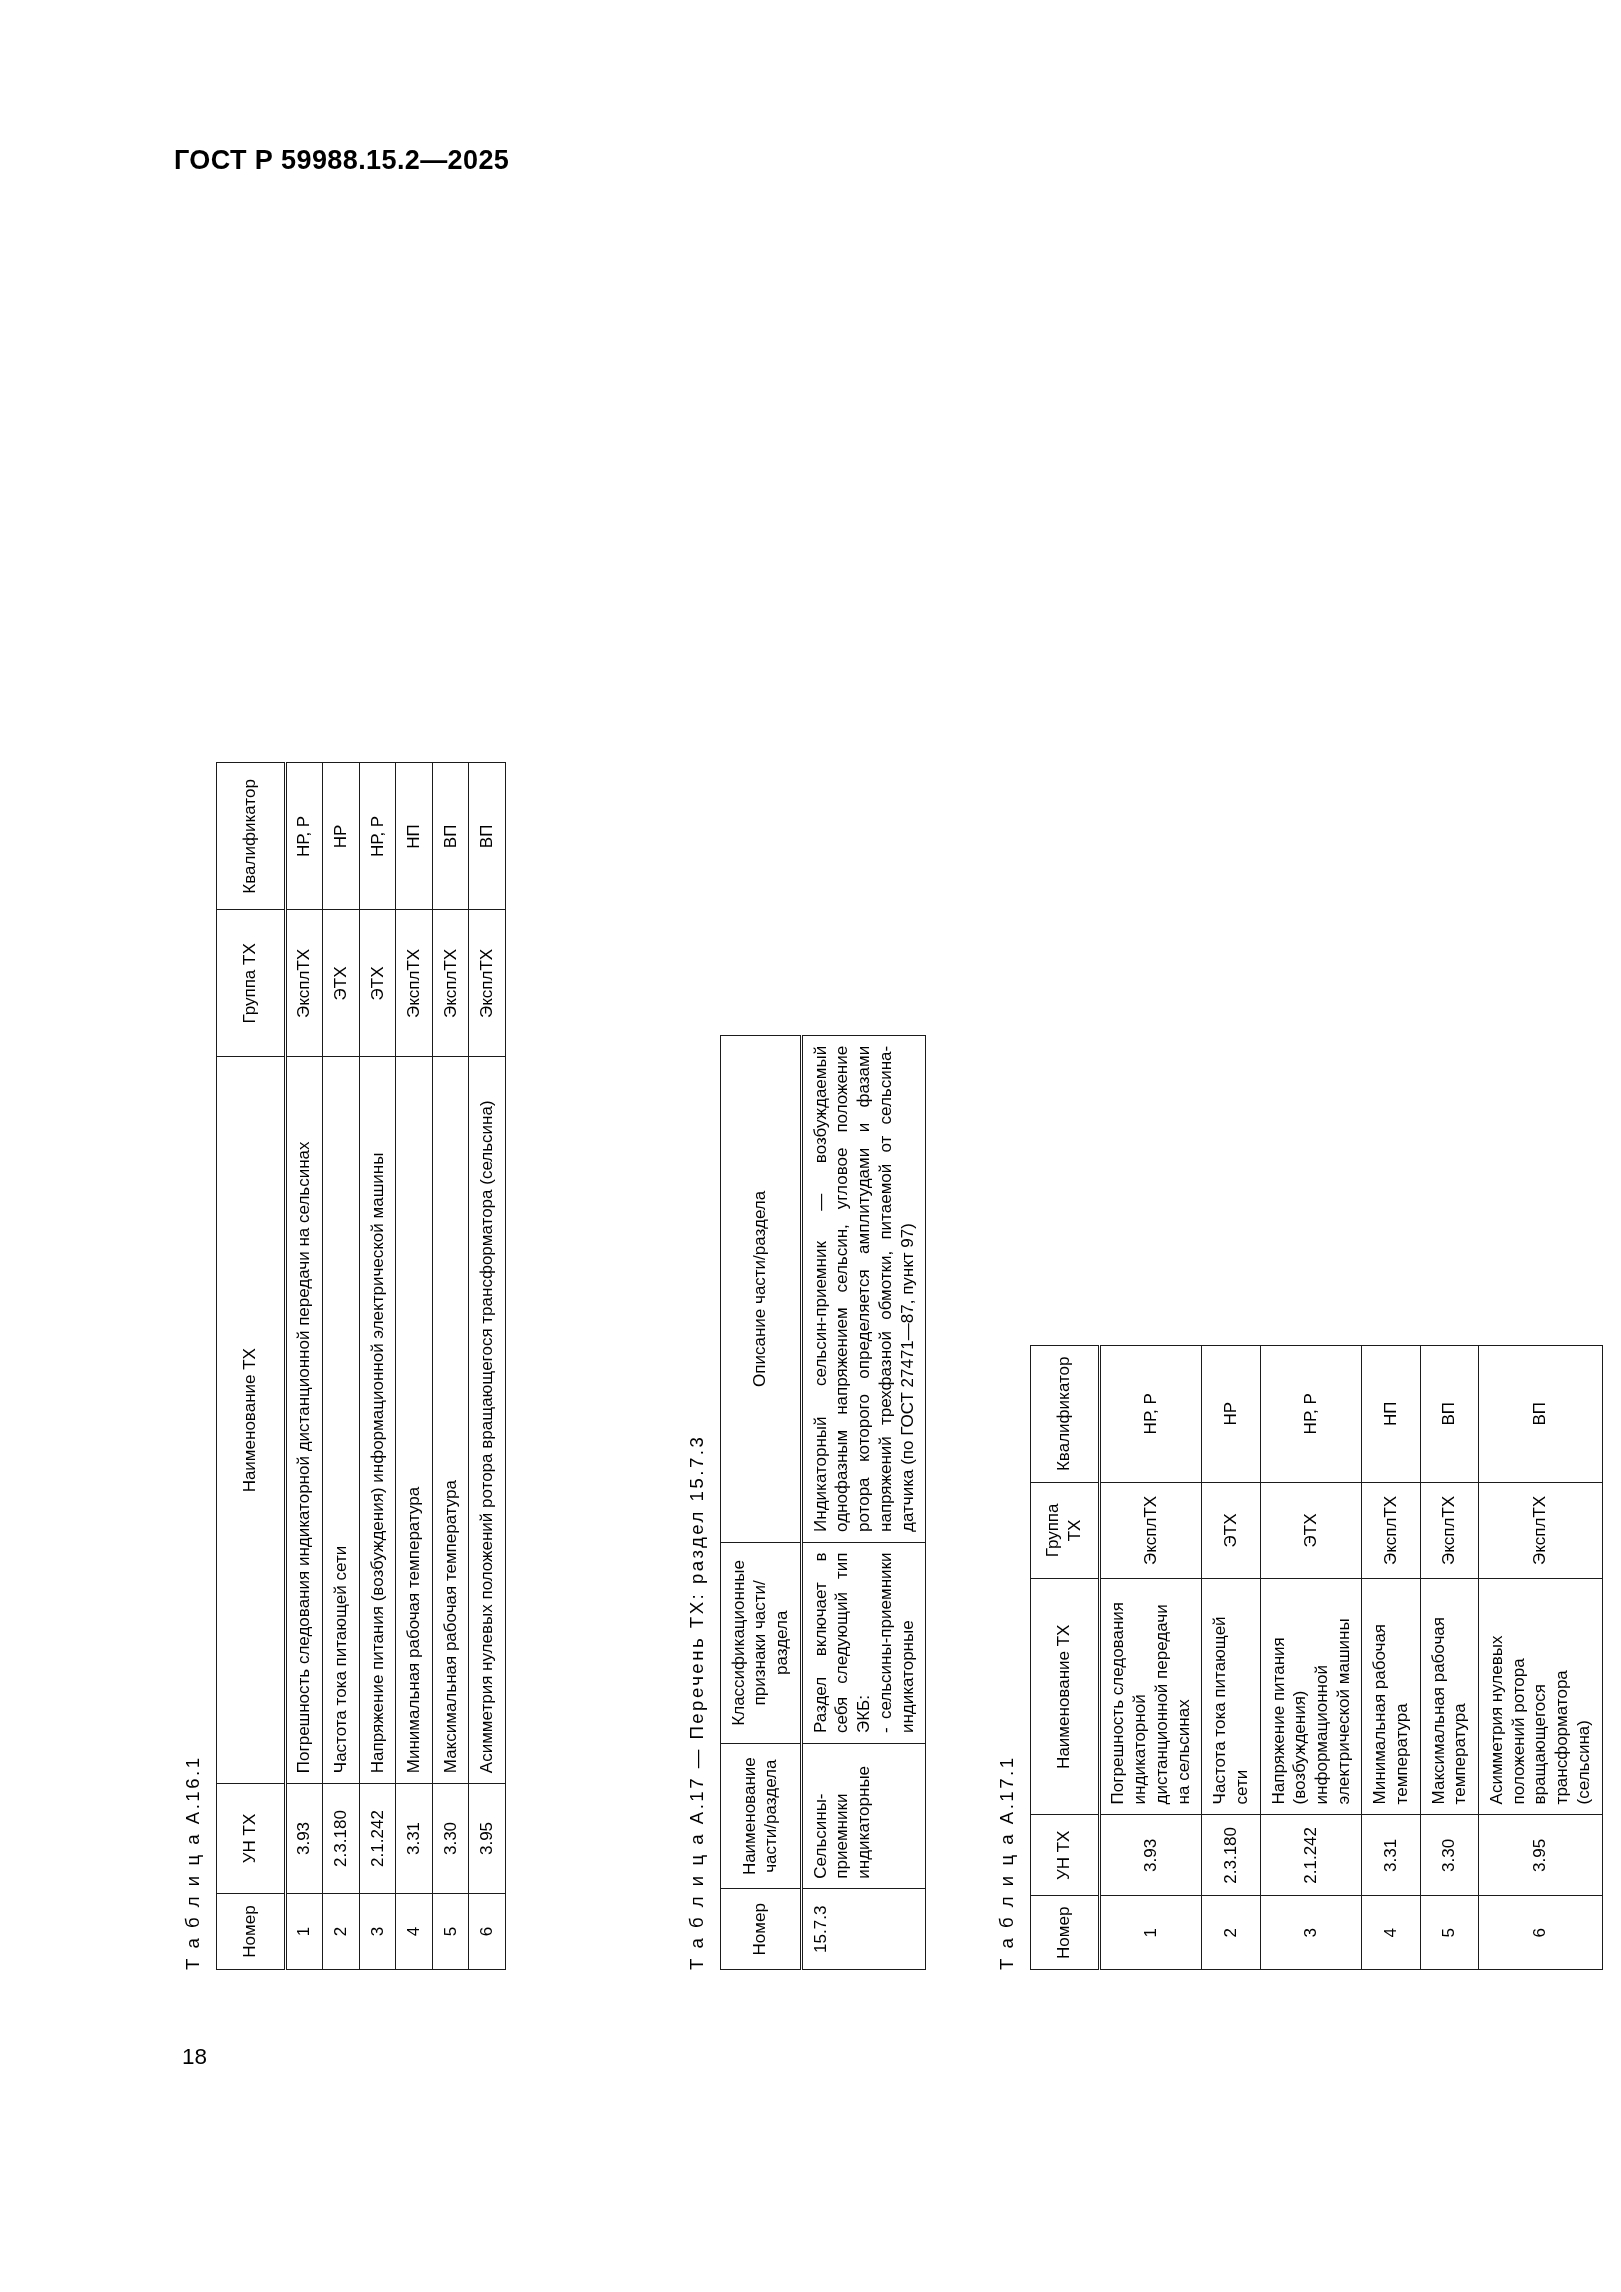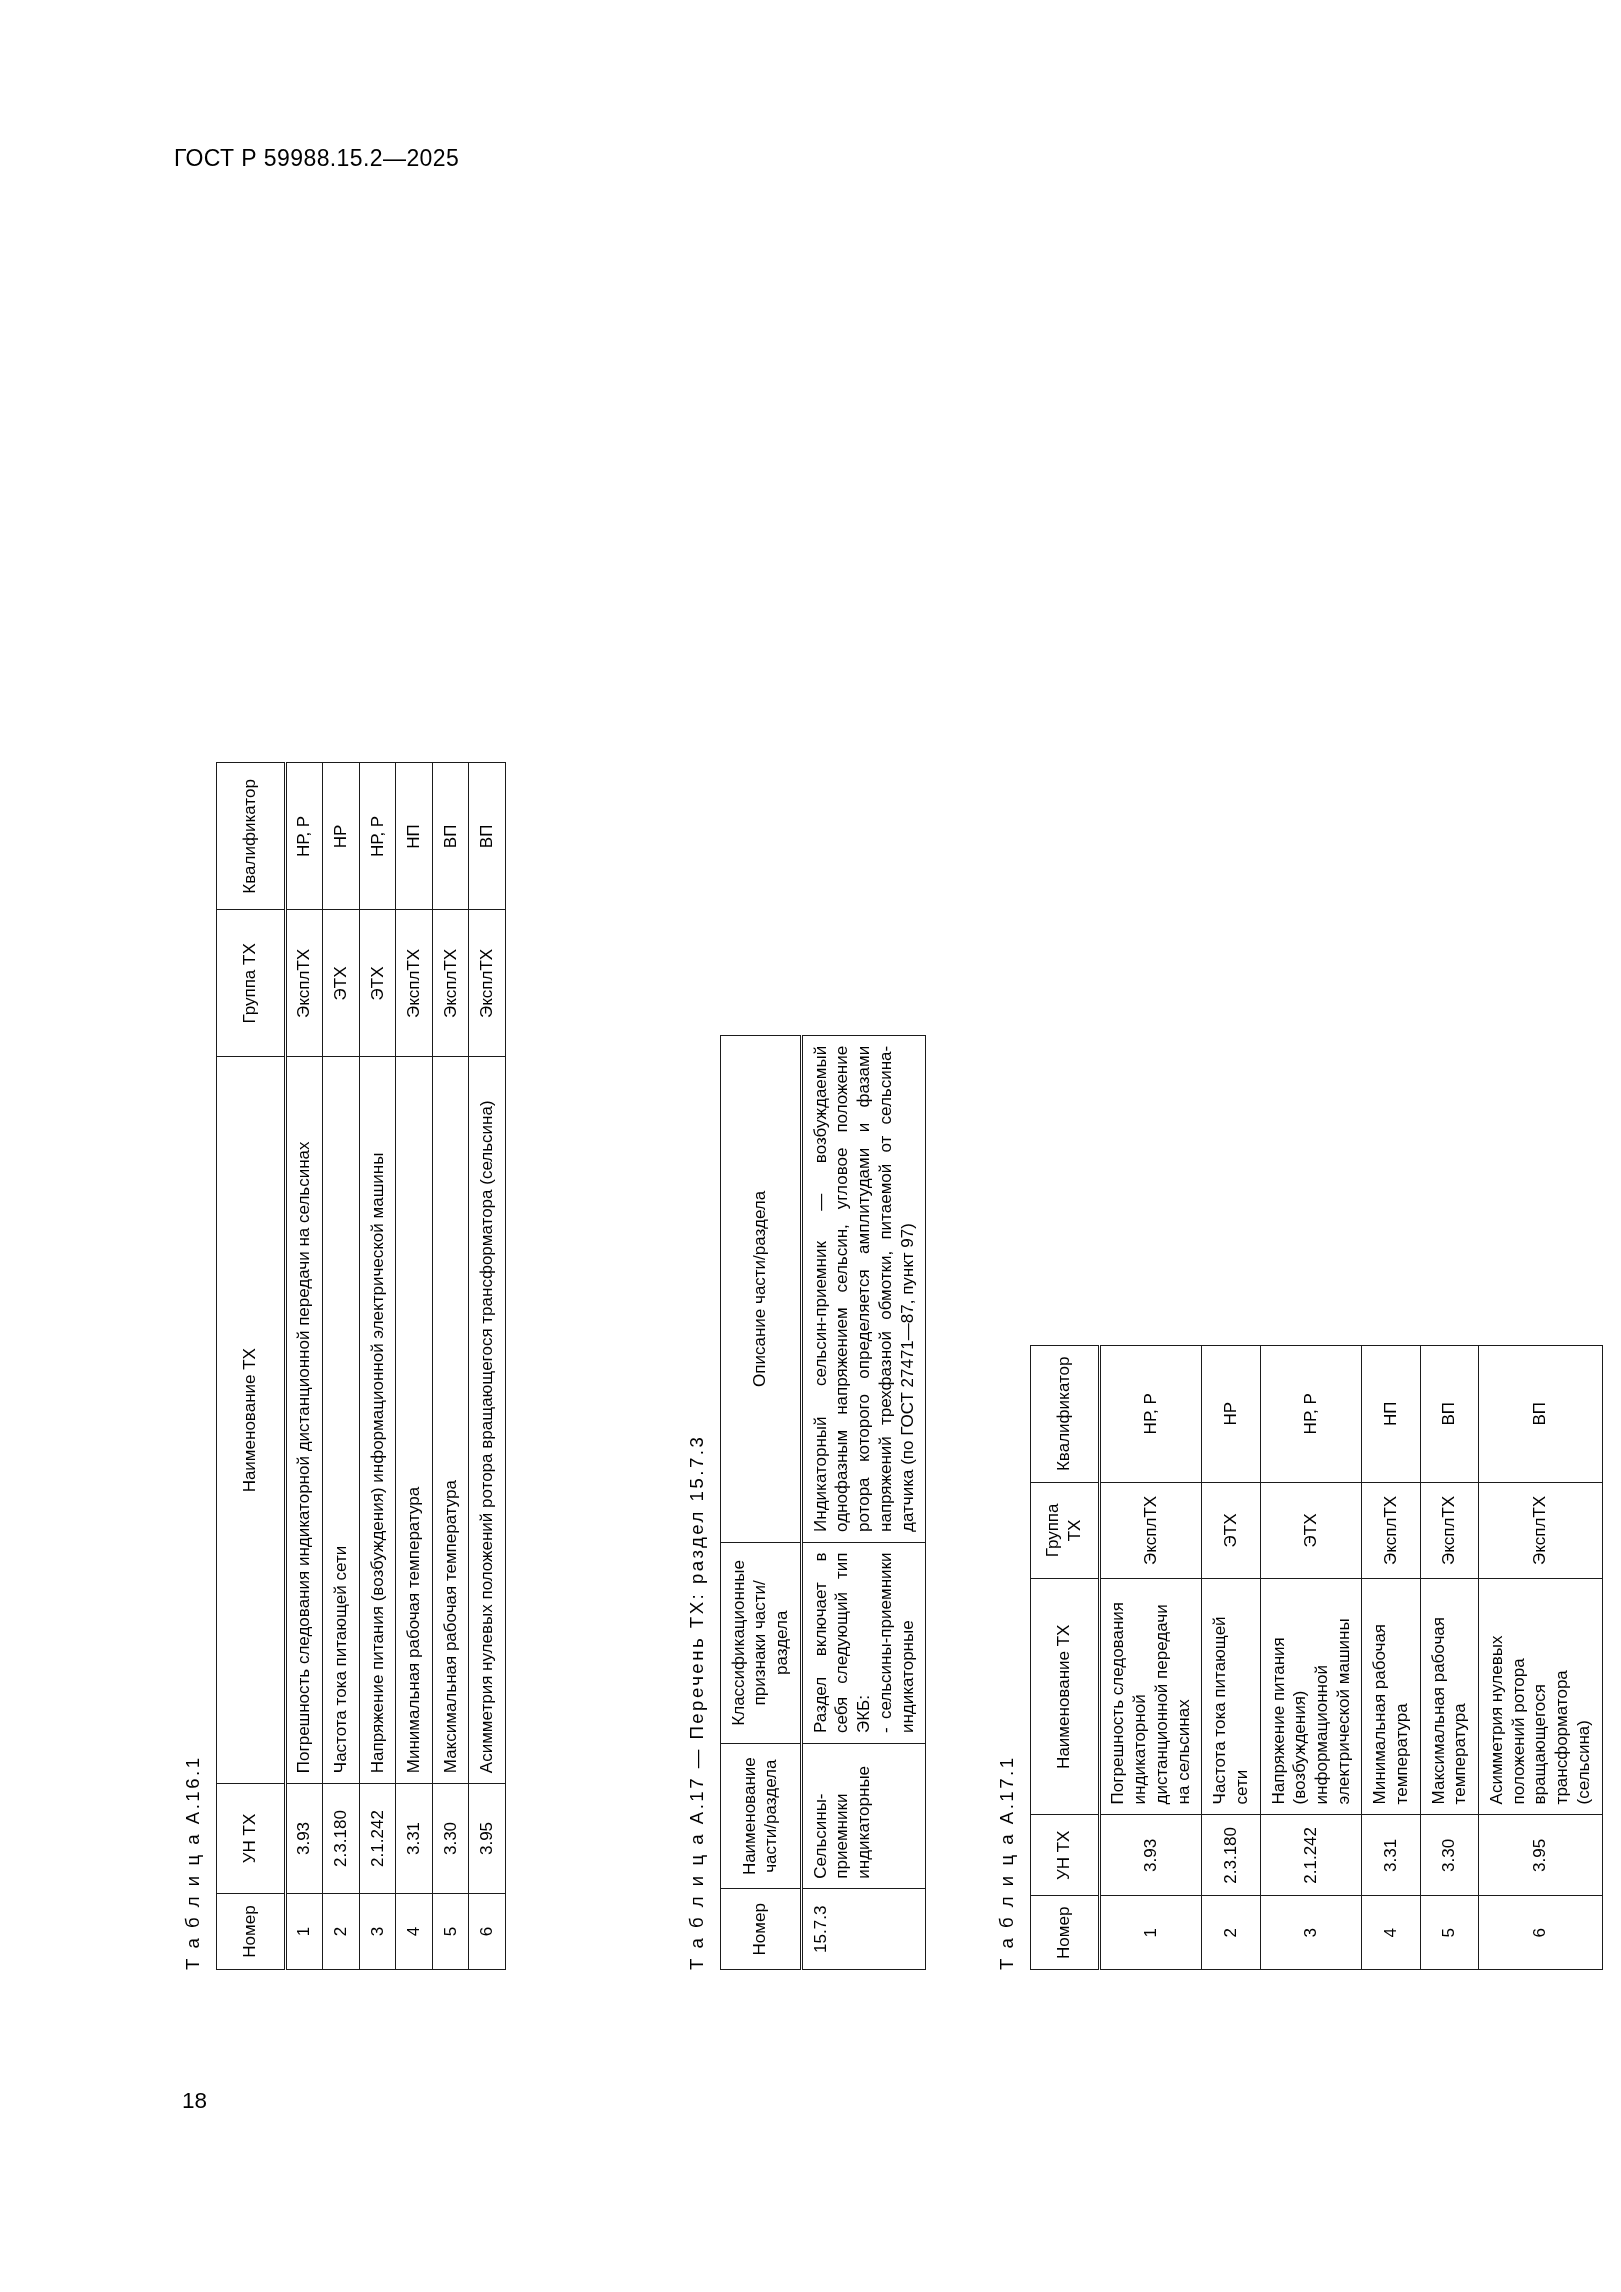--- a/index.html
+++ b/index.html
@@ -7,7 +7,7 @@
 
   .page{position:absolute;inset:0;}
 
-  .hdr{position:absolute;left:174px;top:145px;font-size:23px;font-weight:normal;letter-spacing:0.4px;}
+  .hdr{position:absolute;left:174px;top:145px;font-size:27px;font-weight:bold;letter-spacing:0.4px;}
   .pageno{position:absolute;left:182px;top:2044px;font-size:22.5px;margin-top:44px;}
 
   

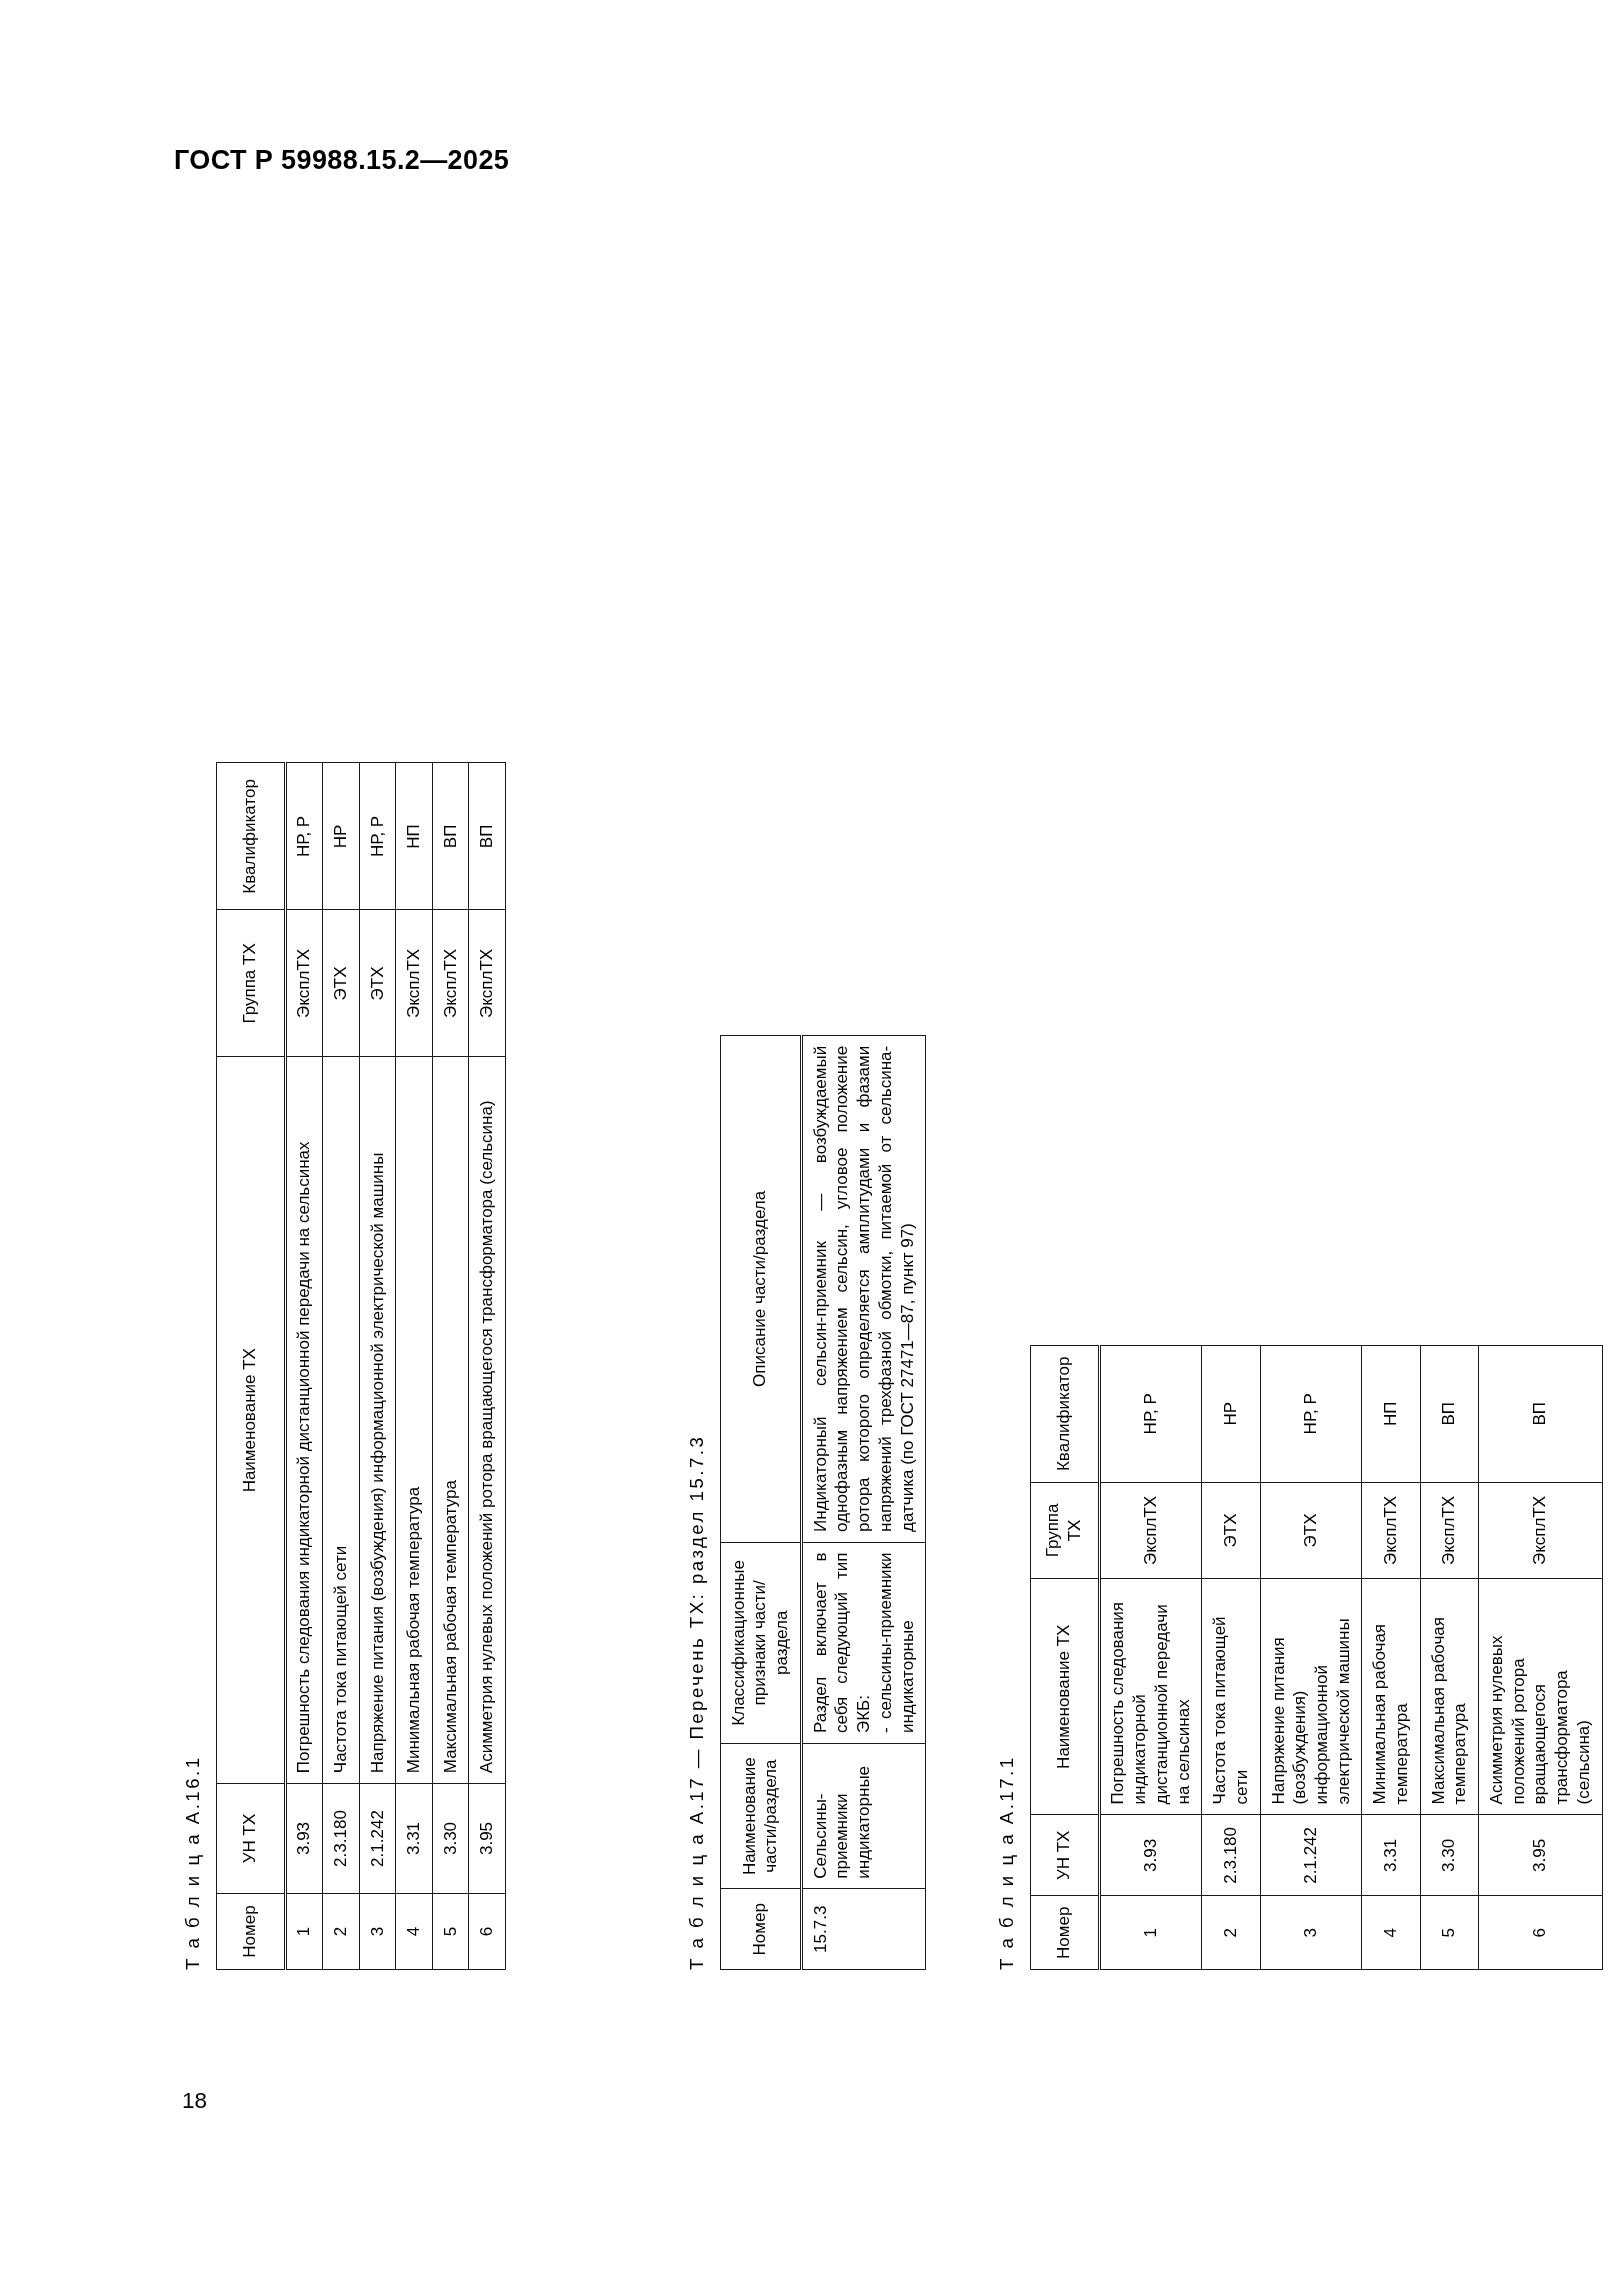--- a/index.html
+++ b/index.html
@@ -8,7 +8,7 @@
   .page{position:absolute;inset:0;}
 
   .hdr{position:absolute;left:174px;top:145px;font-size:27px;font-weight:bold;letter-spacing:0.4px;}
-  .pageno{position:absolute;left:182px;top:2044px;font-size:22.5px;margin-top:44px;}
+  .pageno{position:absolute;left:182px;top:2044px;font-size:22.5px;}
 
   
   .rot{position:absolute;transform-origin:0 0;transform:rotate(-90deg);}

